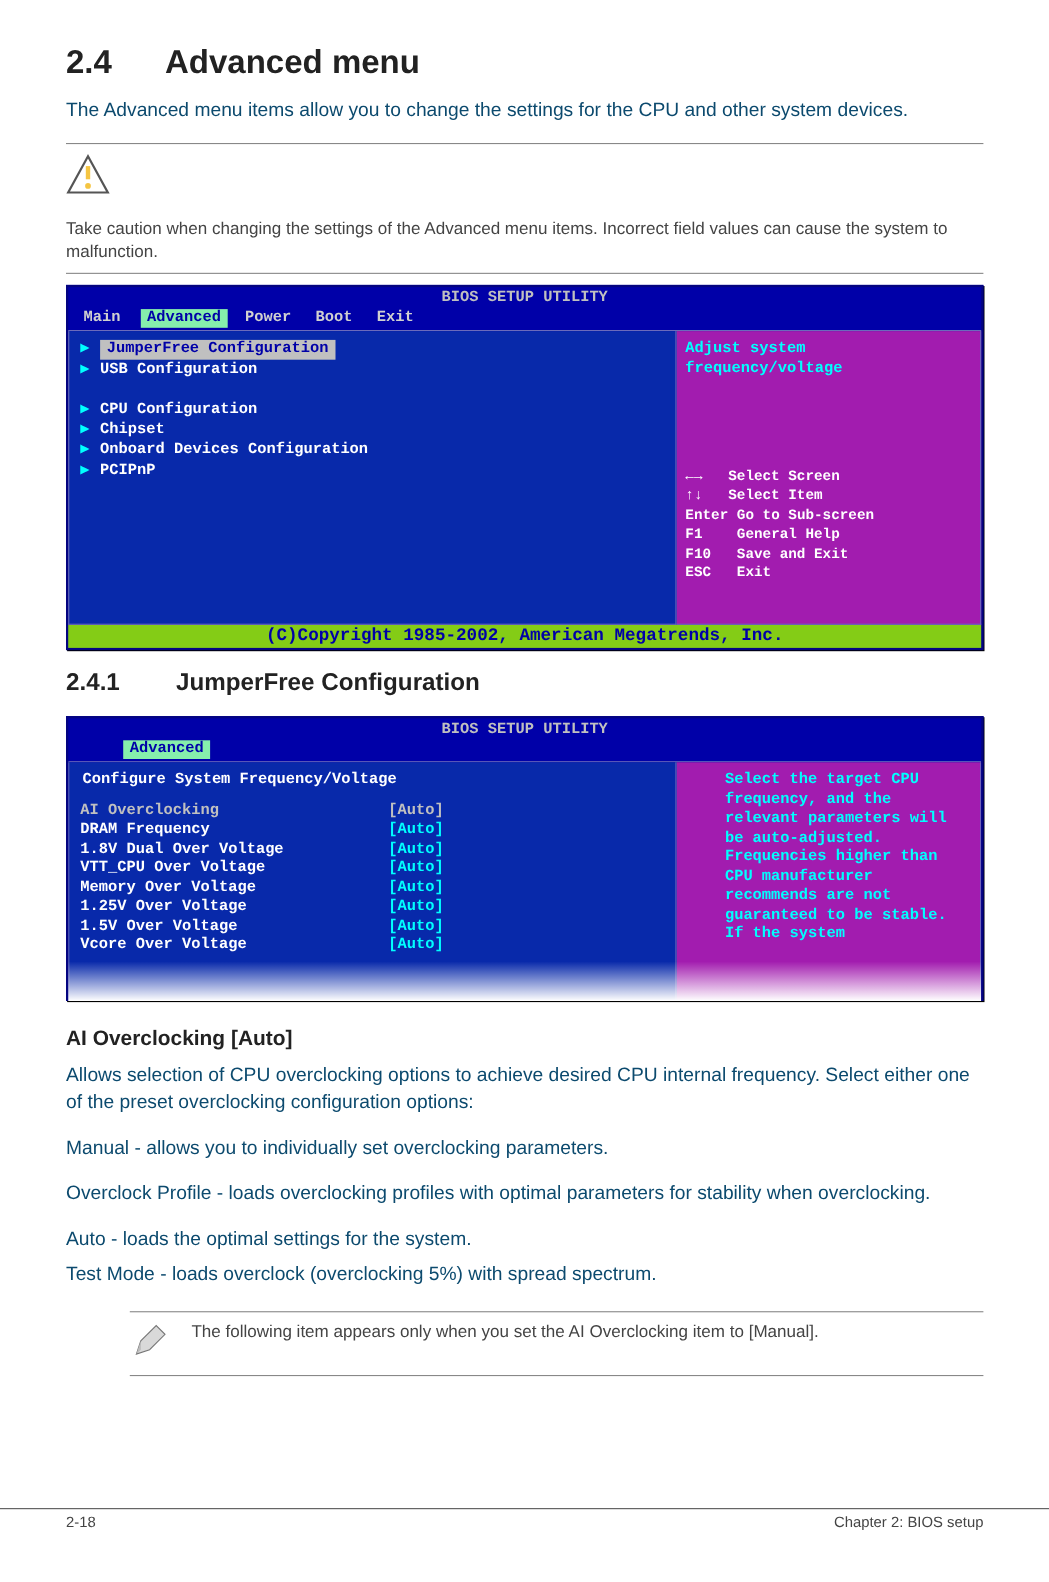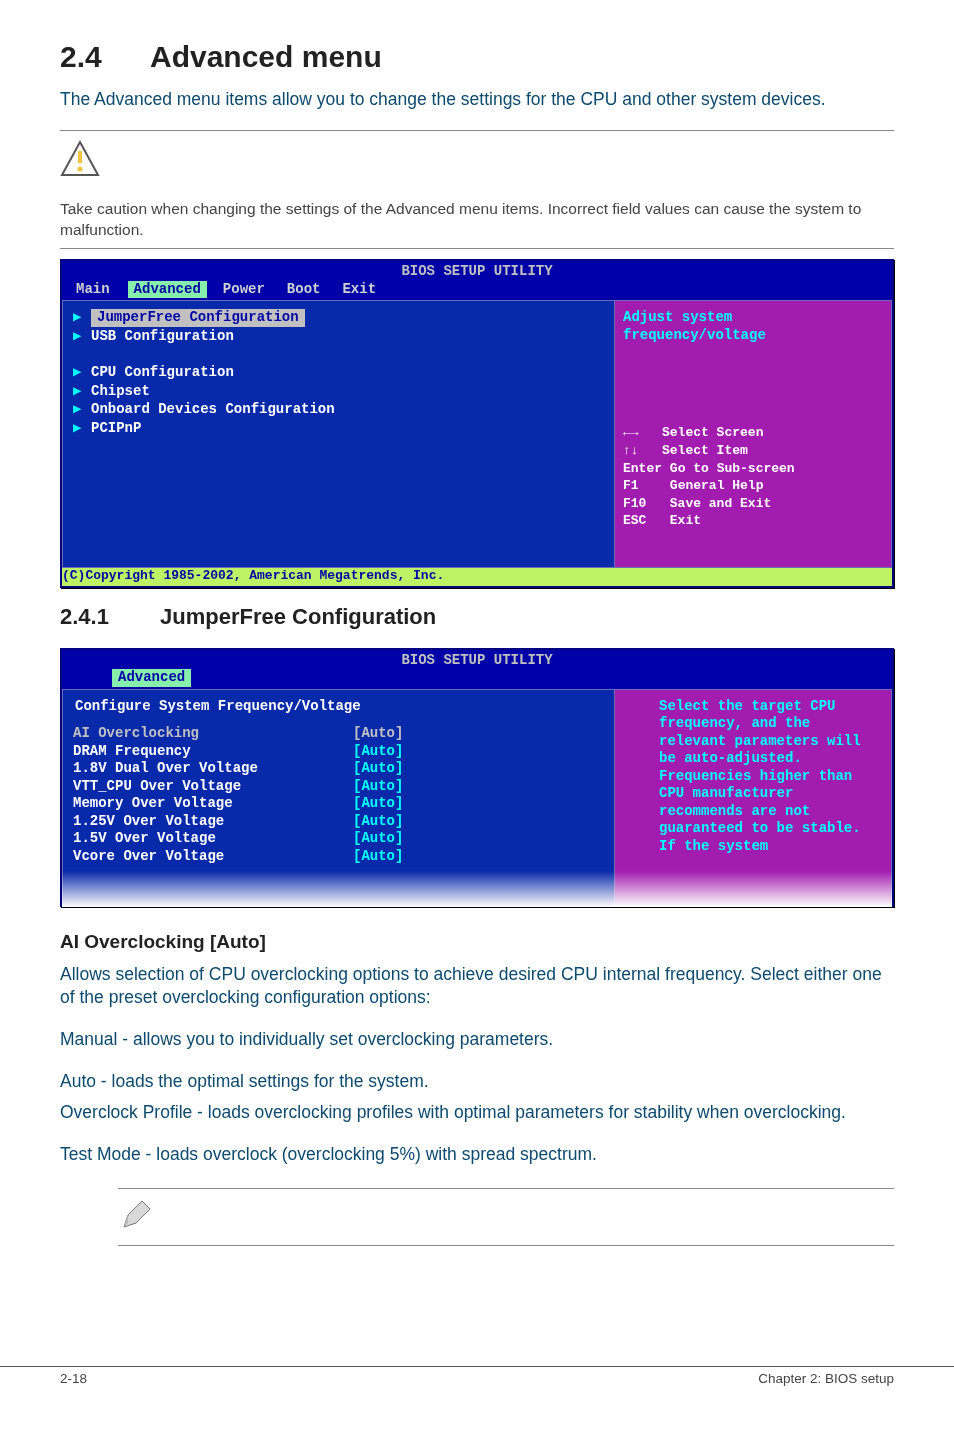--- a/index.html
+++ b/index.html
@@ -134,11 +134,11 @@
   }
   .hk-row { white-space: pre; }
   .bios-copy {
-    background: #bef264;
+    background: #84cc16;
     color: #0000a8;
-    text-align: left;
-    font-weight: bold;
-    font-size: 13px;
+    text-align: center;
+    font-weight: bold;
+    font-size: 16px;
     padding: 0 0 1px 0;
   }
   

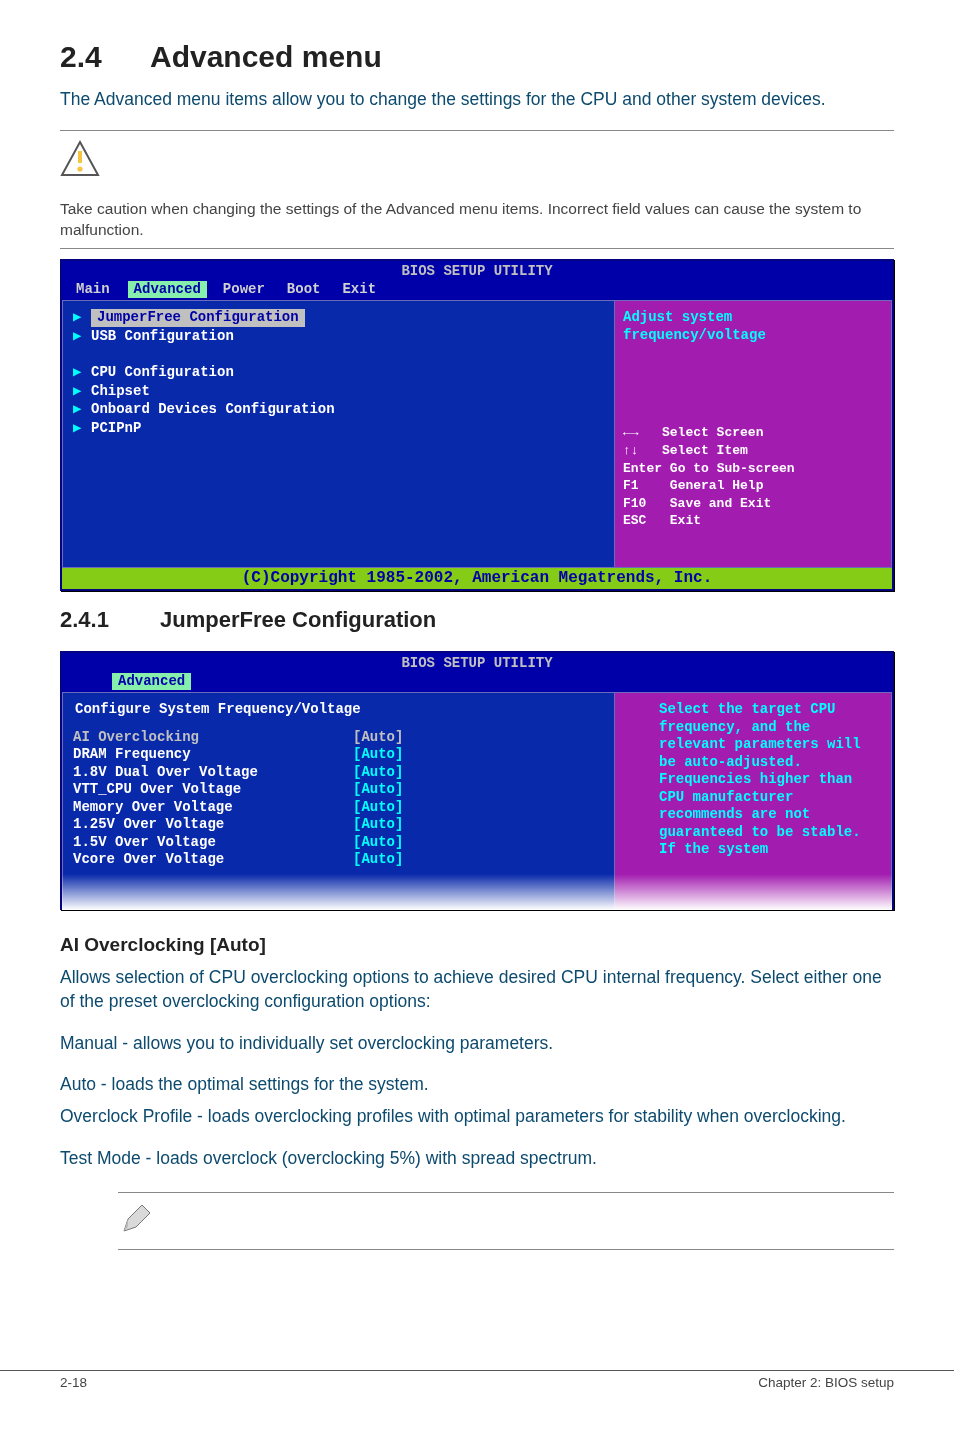--- a/index.html
+++ b/index.html
@@ -353,8 +353,8 @@
 
   <p class="body-text">Allows selection of CPU overclocking options to achieve desired CPU internal frequency. Select either one of the preset overclocking configuration options:</p>
   <p class="body-text">Manual - allows you to individually set overclocking parameters.</p>
+  <p class="body-text">Overclock Profile - loads overclocking profiles with optimal parameters for stability when overclocking.</p>
   <p class="body-text" style="margin-bottom:8px;">Auto - loads the optimal settings for the system.</p>
-  <p class="body-text">Overclock Profile - loads overclocking profiles with optimal parameters for stability when overclocking.</p>
   <p class="body-text">Test Mode - loads overclock (overclocking 5%) with spread spectrum.</p>
 
   <div class="pencil-note">

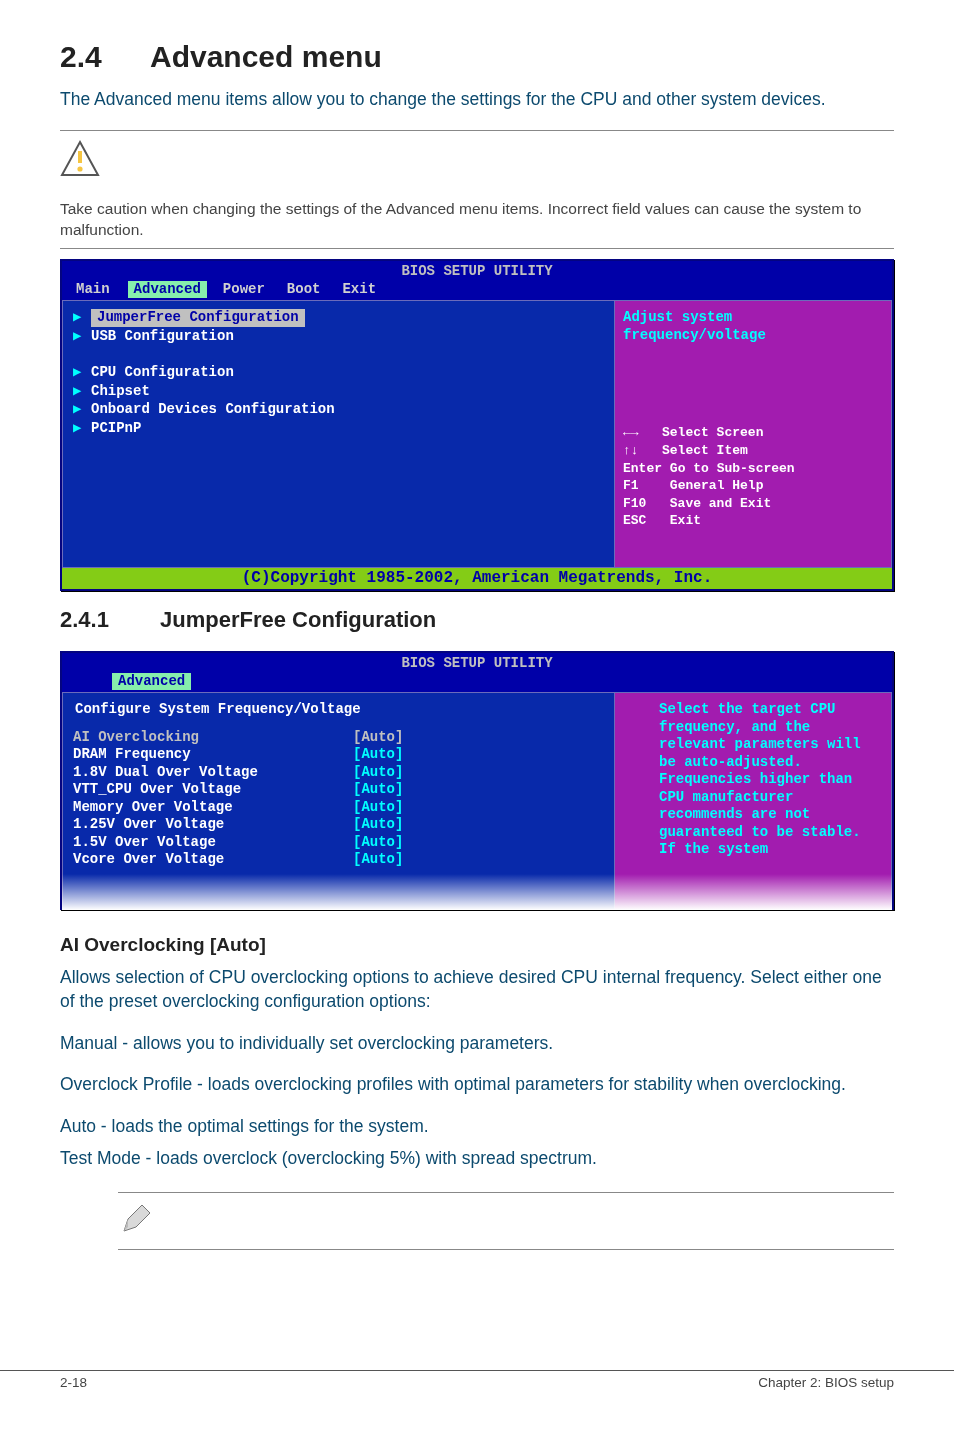--- a/index.html
+++ b/index.html
@@ -366,6 +366,7 @@
           <polygon points="6,30 10,26 10,18" fill="#bbb"></polygon>
         </svg>
       </div>
+      <div class="pn-text">The following item appears only when you set the AI Overclocking item to [Manual].</div>
     </div>
     <hr class="hr-thin">
   </div>

